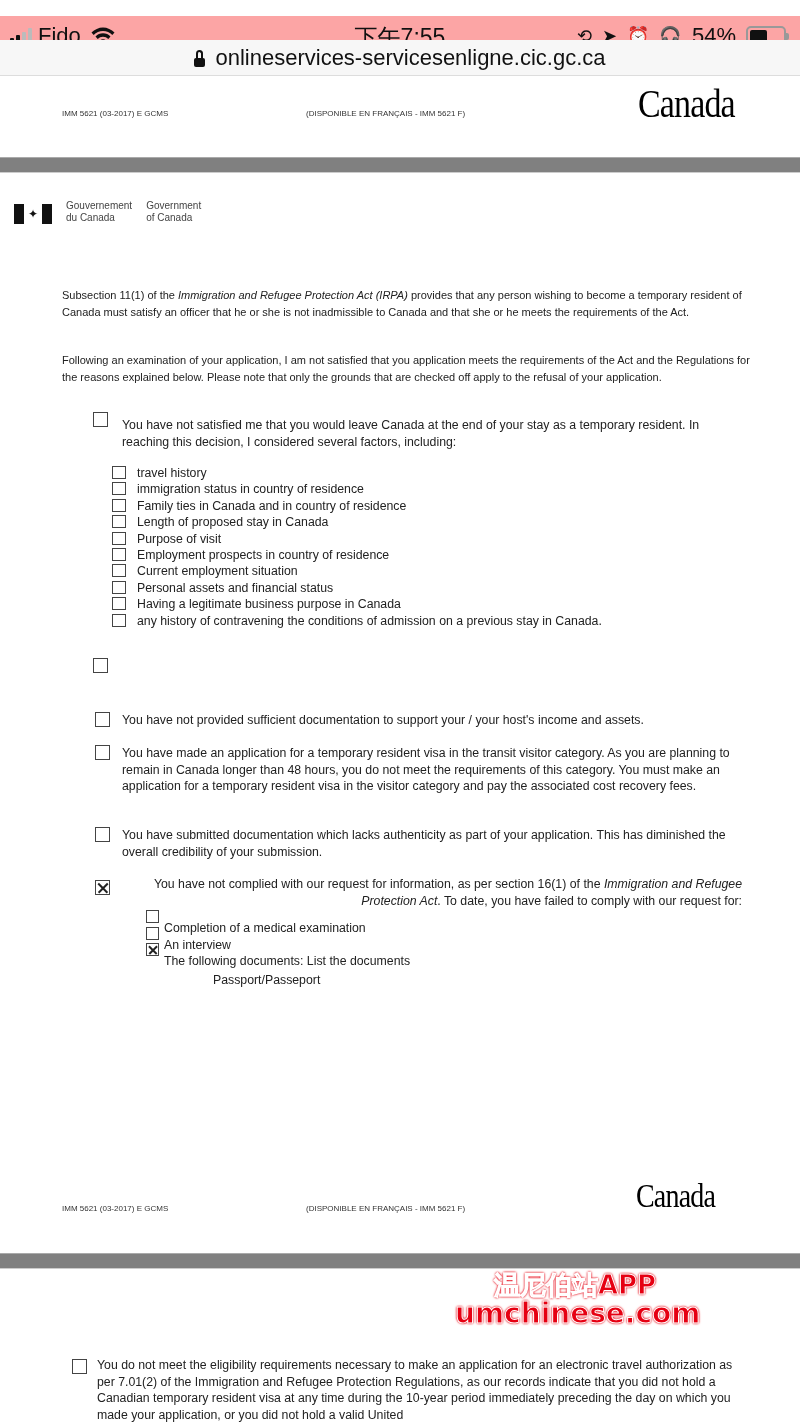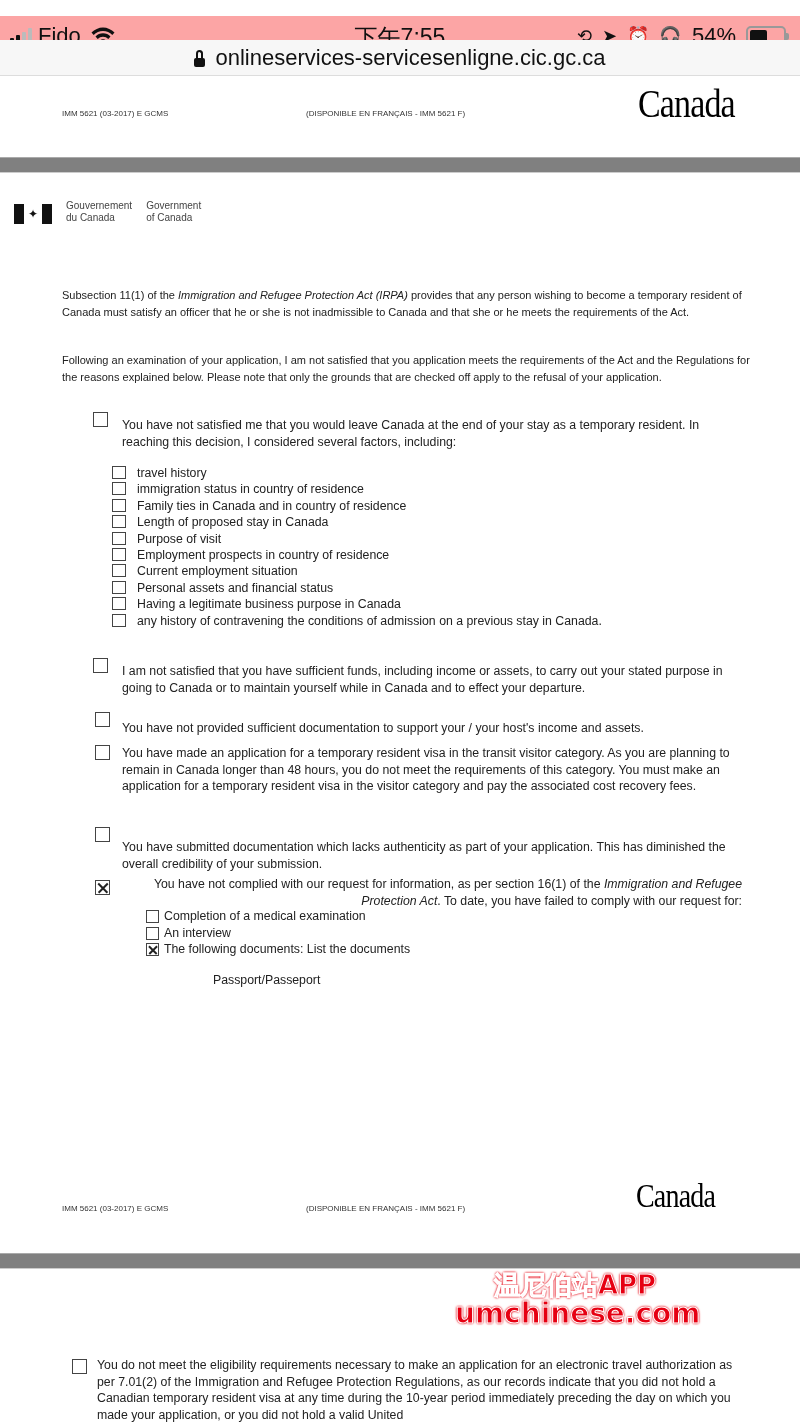--- a/index.html
+++ b/index.html
@@ -186,7 +186,6 @@
 
 <div class="item" style="left:93px; top:658px; width:640px; height:36px;">
   <span class="cb" id="cb-funds"></span>
-  <span class="txt" style="left:29px; top:5px; width:610px;">I am not satisfied that you have sufficient funds, including income or assets, to carry out your stated purpose in going to Canada or to maintain yourself while in Canada and to effect your departure.</span>
 </div>
 
 <div class="item" style="left:95px; top:712px; width:640px; height:20px;">

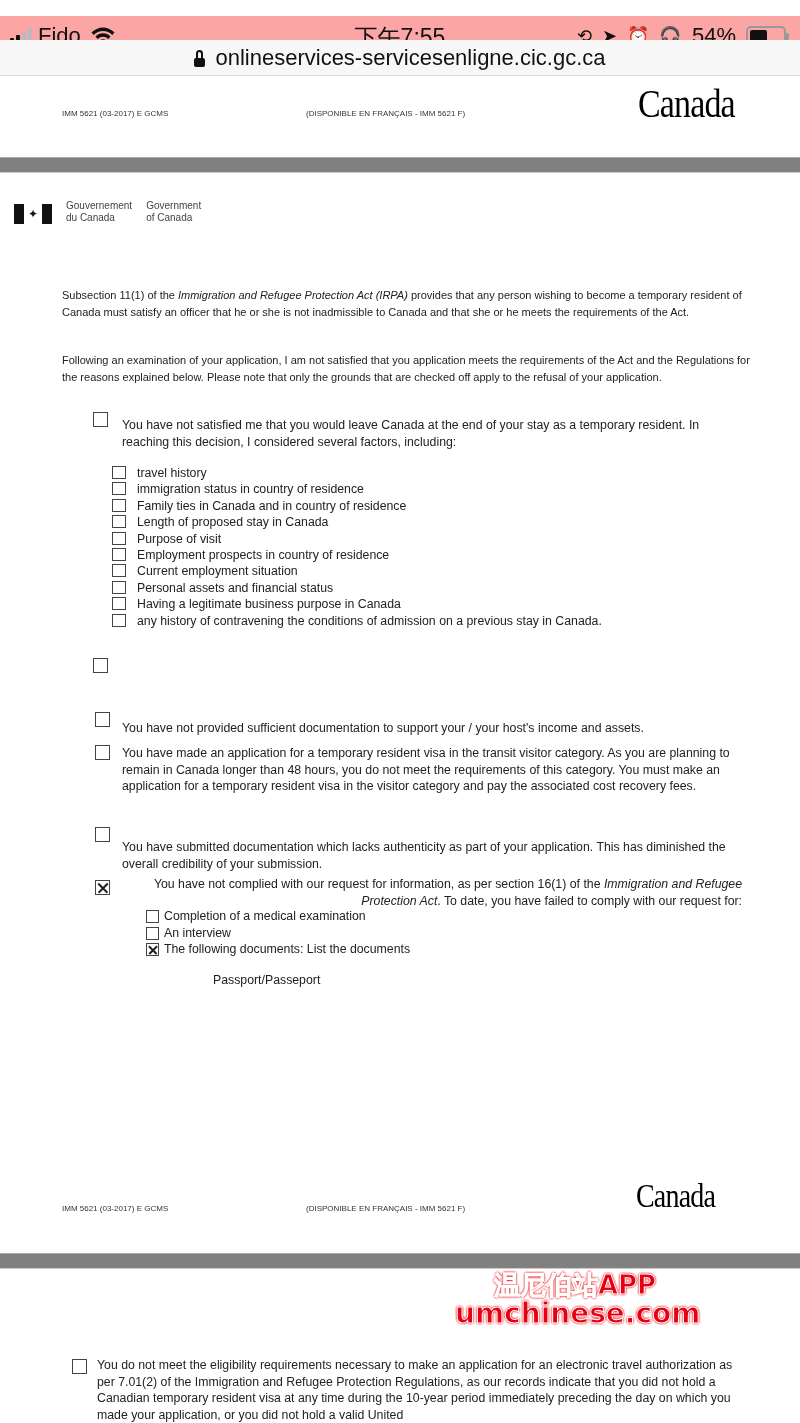--- a/index.html
+++ b/index.html
@@ -190,7 +190,7 @@
 
 <div class="item" style="left:95px; top:712px; width:640px; height:20px;">
   <span class="cb" id="cb-doc"></span>
-  <span class="txt" style="left:27px; top:8px; width:610px;">You have not provided sufficient documentation to support your / your host's income and assets.</span>
+  <span class="txt" style="left:27px; top:0; width:610px;">You have not provided sufficient documentation to support your / your host's income and assets.</span>
 </div>
 
 <div class="item" style="left:95px; top:745px; width:645px; height:70px;">

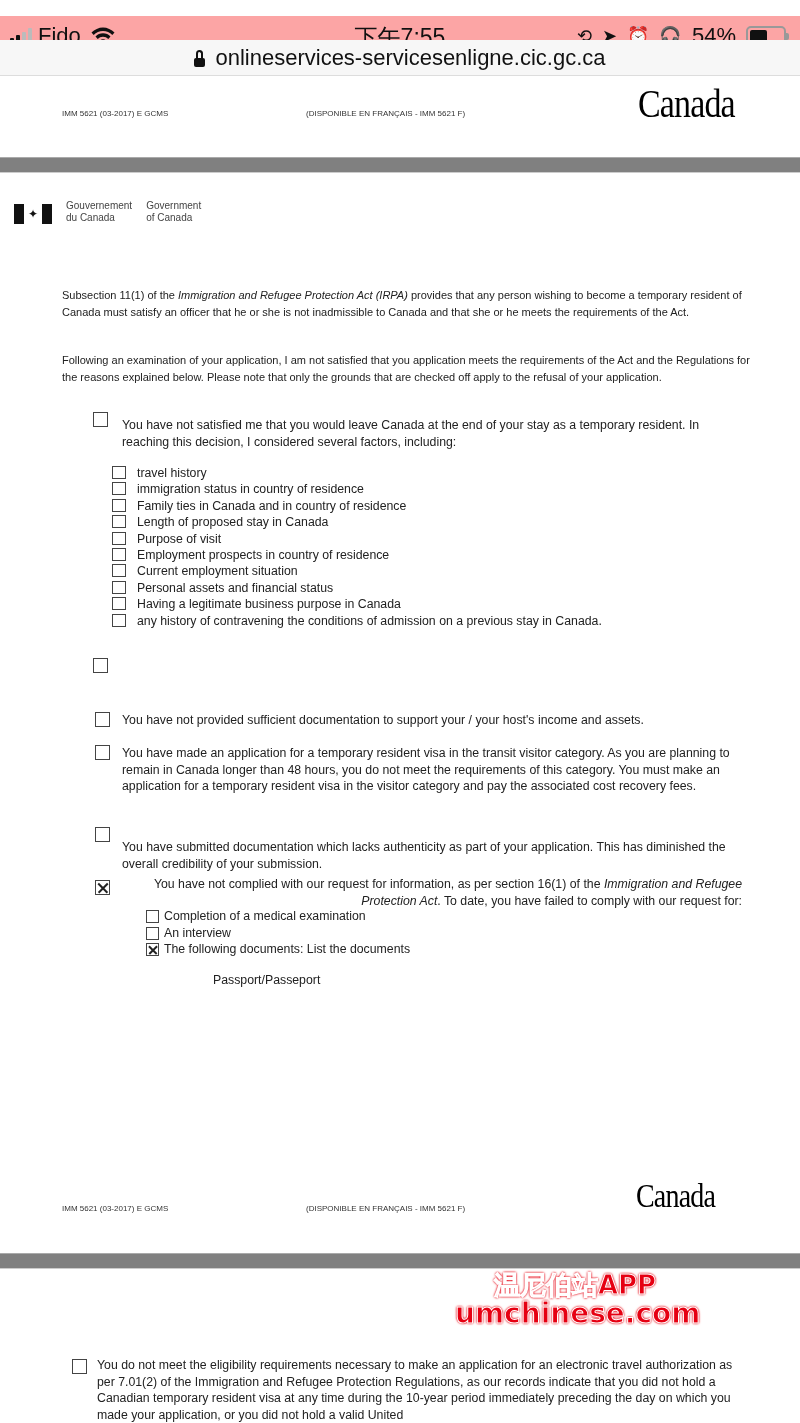--- a/index.html
+++ b/index.html
@@ -200,7 +200,7 @@
 
 <div class="item" style="left:95px; top:827px; width:640px; height:36px;">
   <span class="cb" id="cb-auth"></span>
-  <span class="txt" style="left:27px; top:12px; width:610px;">You have submitted documentation which lacks authenticity as part of your application. This has diminished the overall credibility of your submission.</span>
+  <span class="txt" style="left:27px; top:0; width:610px;">You have submitted documentation which lacks authenticity as part of your application. This has diminished the overall credibility of your submission.</span>
 </div>
 
 <div class="item" style="left:95px; top:876px; width:650px; height:36px;text-align:right;">

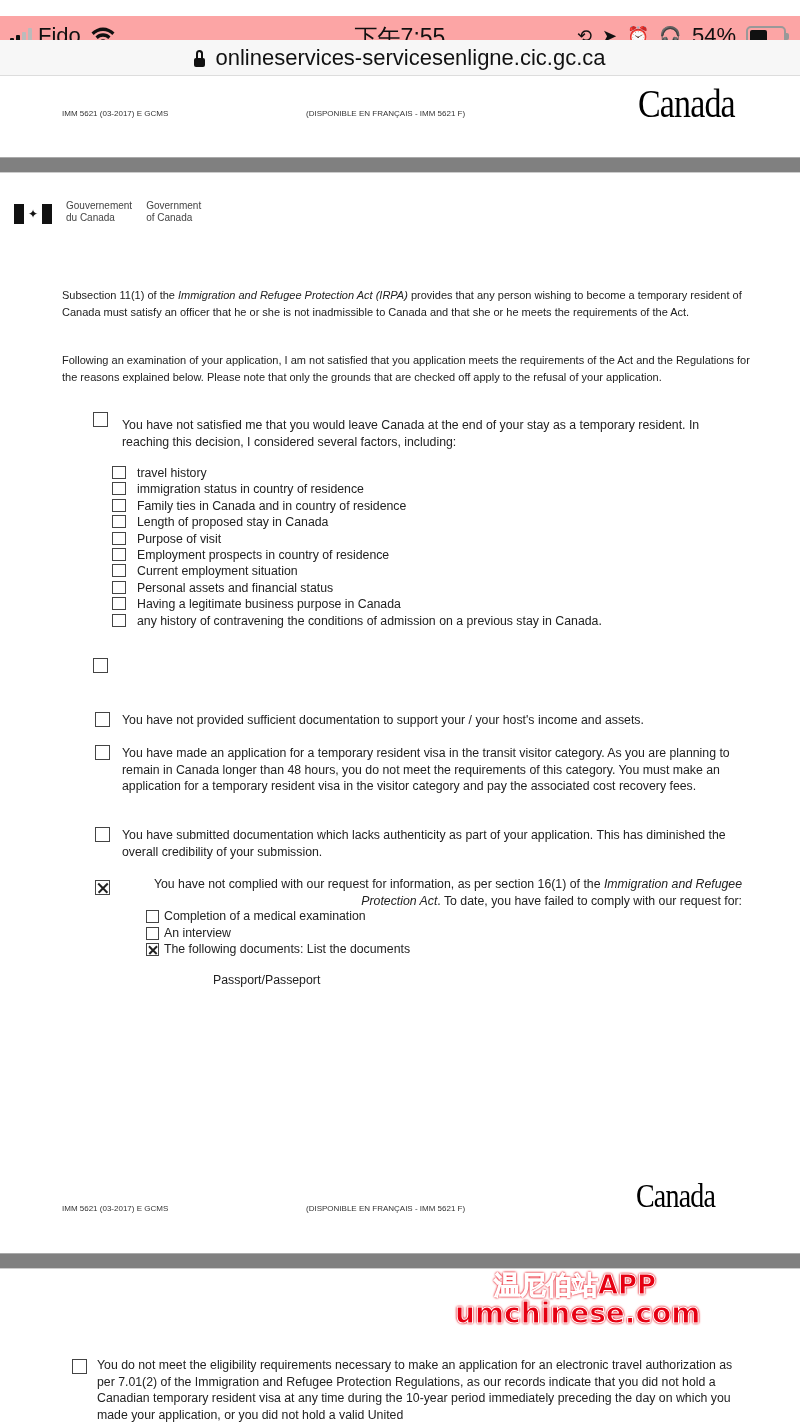--- a/index.html
+++ b/index.html
@@ -61,7 +61,7 @@
 
   .sub { position: absolute; left: 146px; font-size: 12.3px; line-height: 16px; color: #222; }
   .sub .cb { position: absolute; left: 0; top: 2px; }
-  .sub .txt { position: absolute; left: 18px; top: 0; white-space: nowrap; }
+  .sub .txt { position: absolute; left: 18px; top: 12px; white-space: nowrap; }
 
   .watermark { position: absolute; left: 455px; top: 1272px; width: 240px; text-align: center; color: #e60012; font-weight: bold; font-family: "DejaVu Sans", sans-serif; -webkit-text-stroke: 1px #fff; text-shadow: 0 0 2px #e60012, 0 0 2px #e60012, 0 0 3px #e60012; line-height: 1.05; }
   .watermark .l1 { font-size: 26px; }

